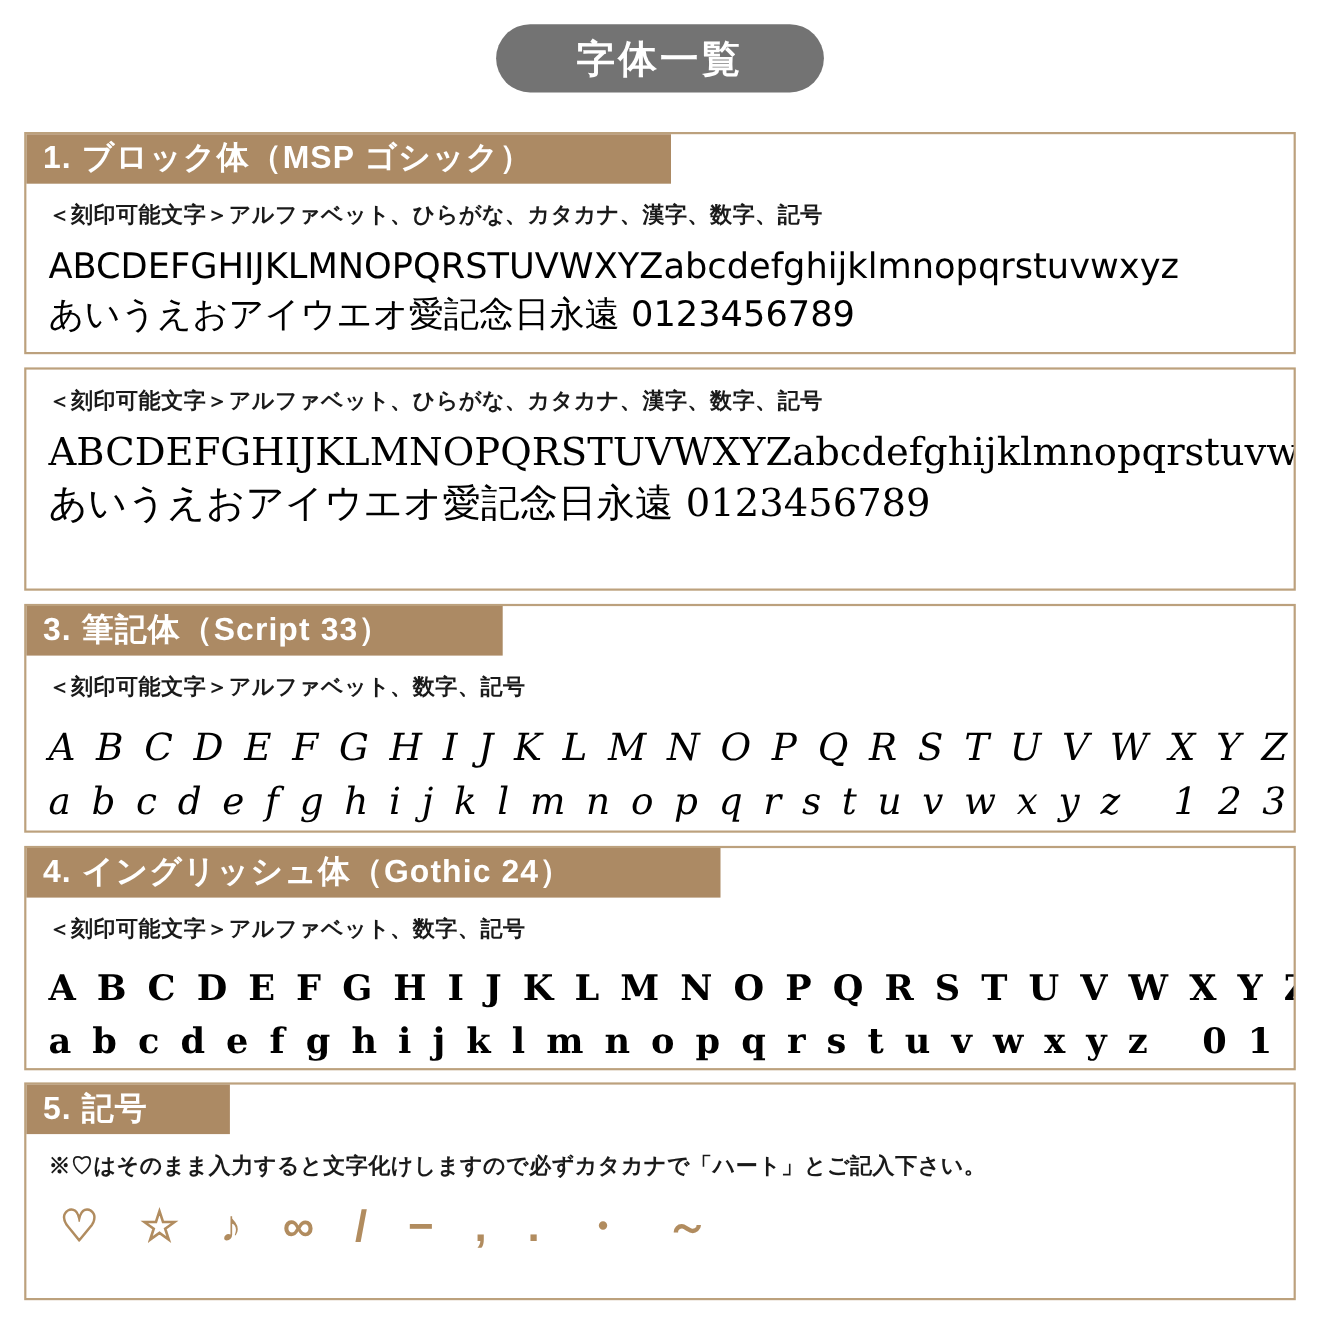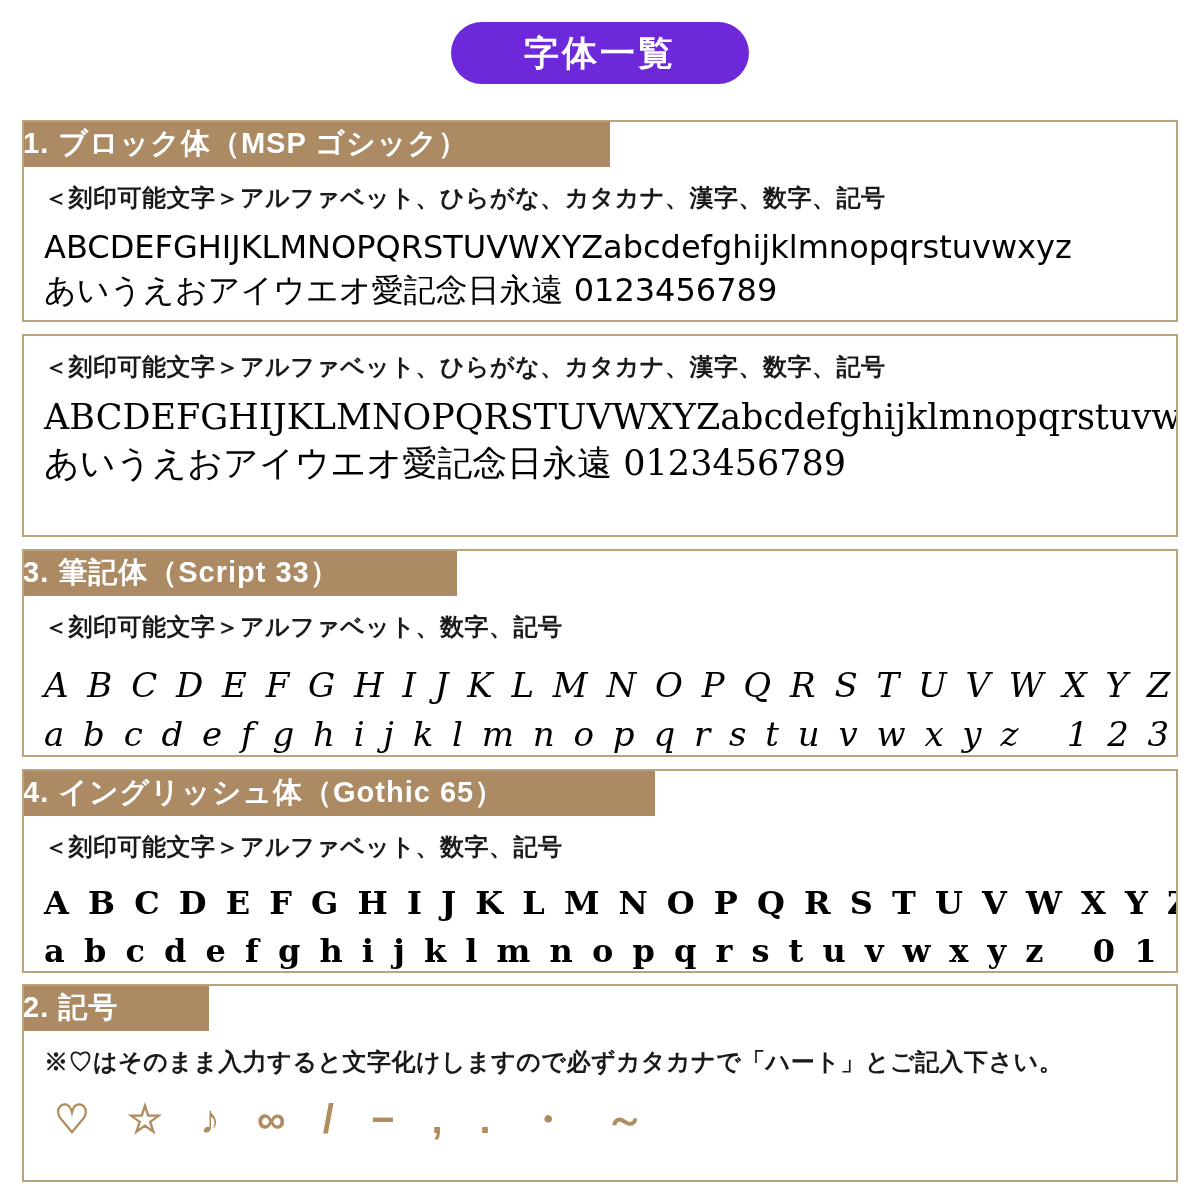--- a/index.html
+++ b/index.html
@@ -18,7 +18,7 @@
     width: 298px;
     height: 62px;
     margin: 22px auto 0 auto;
-    background: #6d28d9;
+    background: #737373;
     border-radius: 32px;
     display: flex;
     align-items: center;

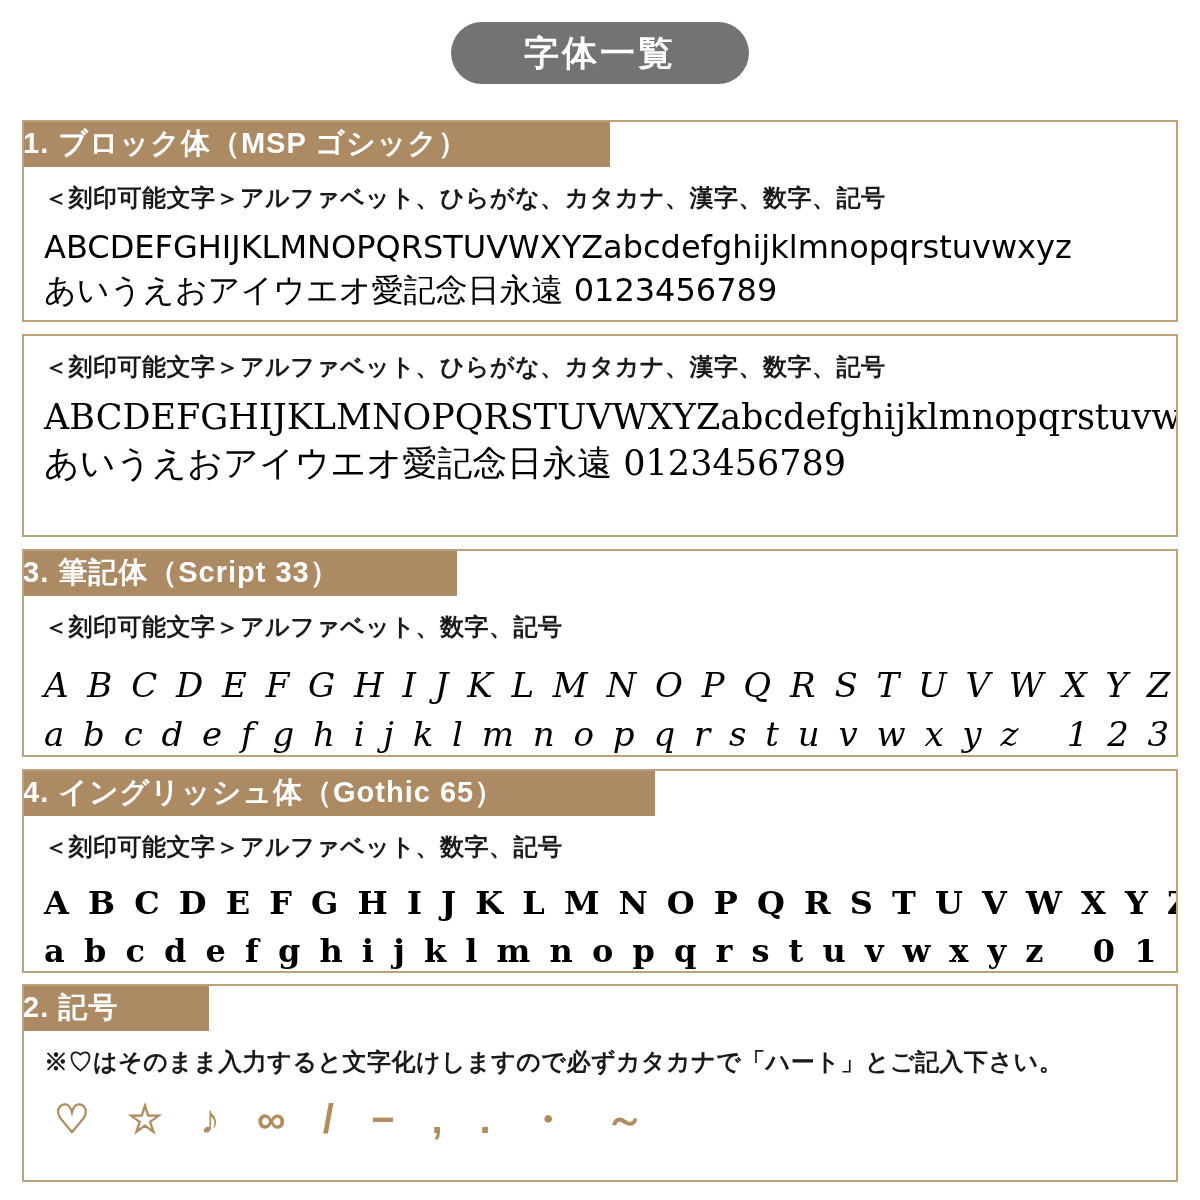--- a/index.html
+++ b/index.html
@@ -51,6 +51,7 @@
     background: #ac8a64;
     display: flex;
     align-items: center;
+    padding-left: 16px;
     margin: -1px 0 0 -1px;
   }
   .band span {

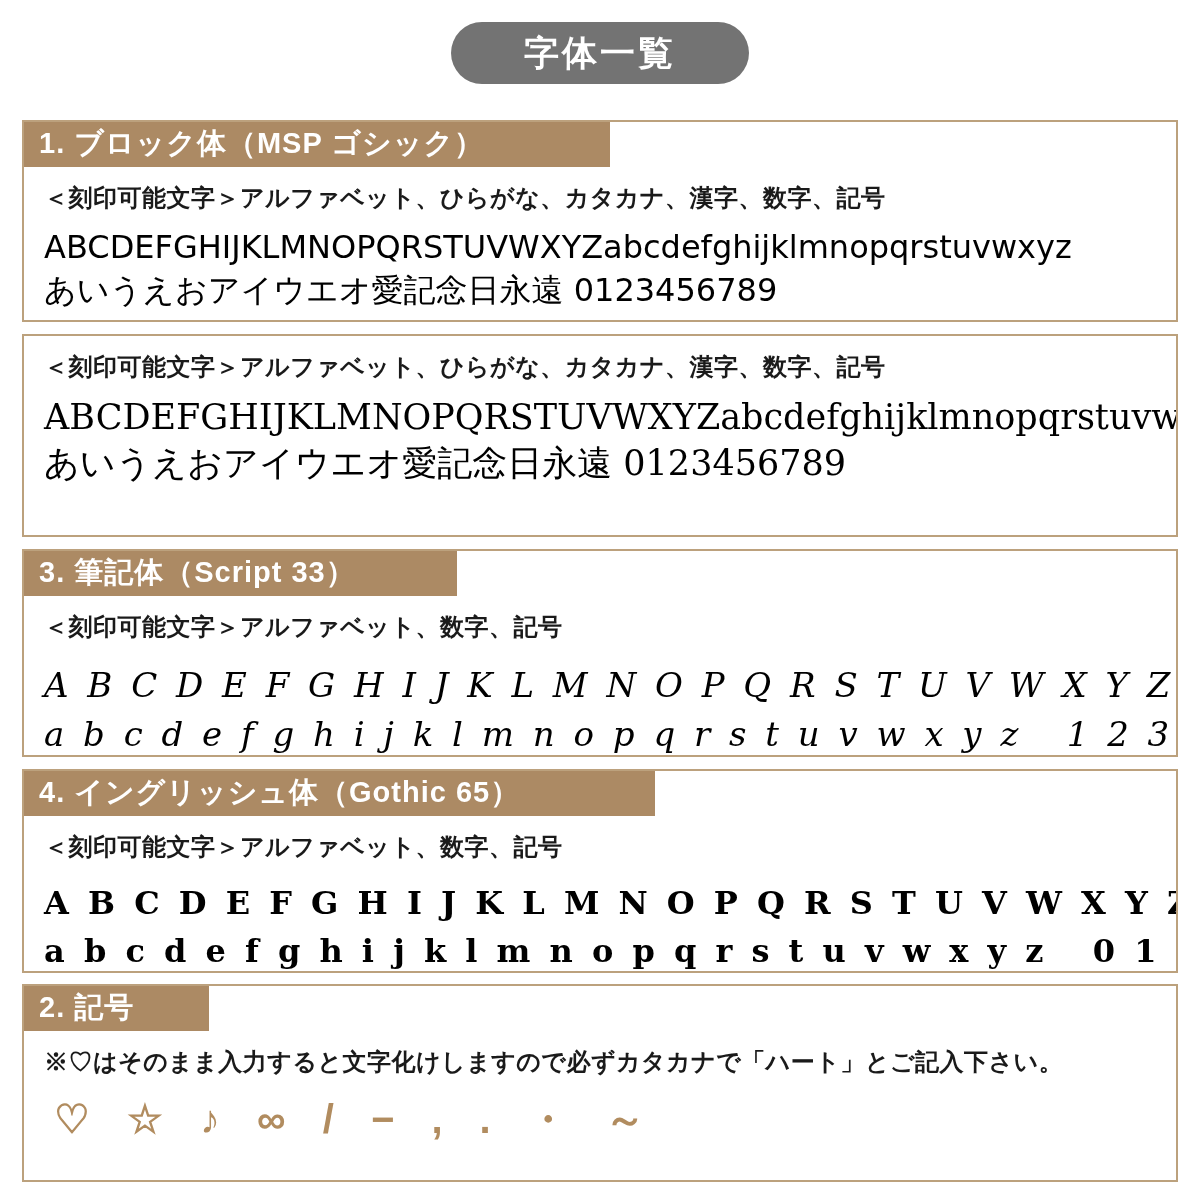--- a/index.html
+++ b/index.html
@@ -70,7 +70,7 @@
   
   .charset, .note {
     margin: 15px 0 0 20px;
-    font-size: 24px;
+    font-size: 20px;
     font-weight: bold;
     color: #1a1a1a;
     letter-spacing: 0.5px;

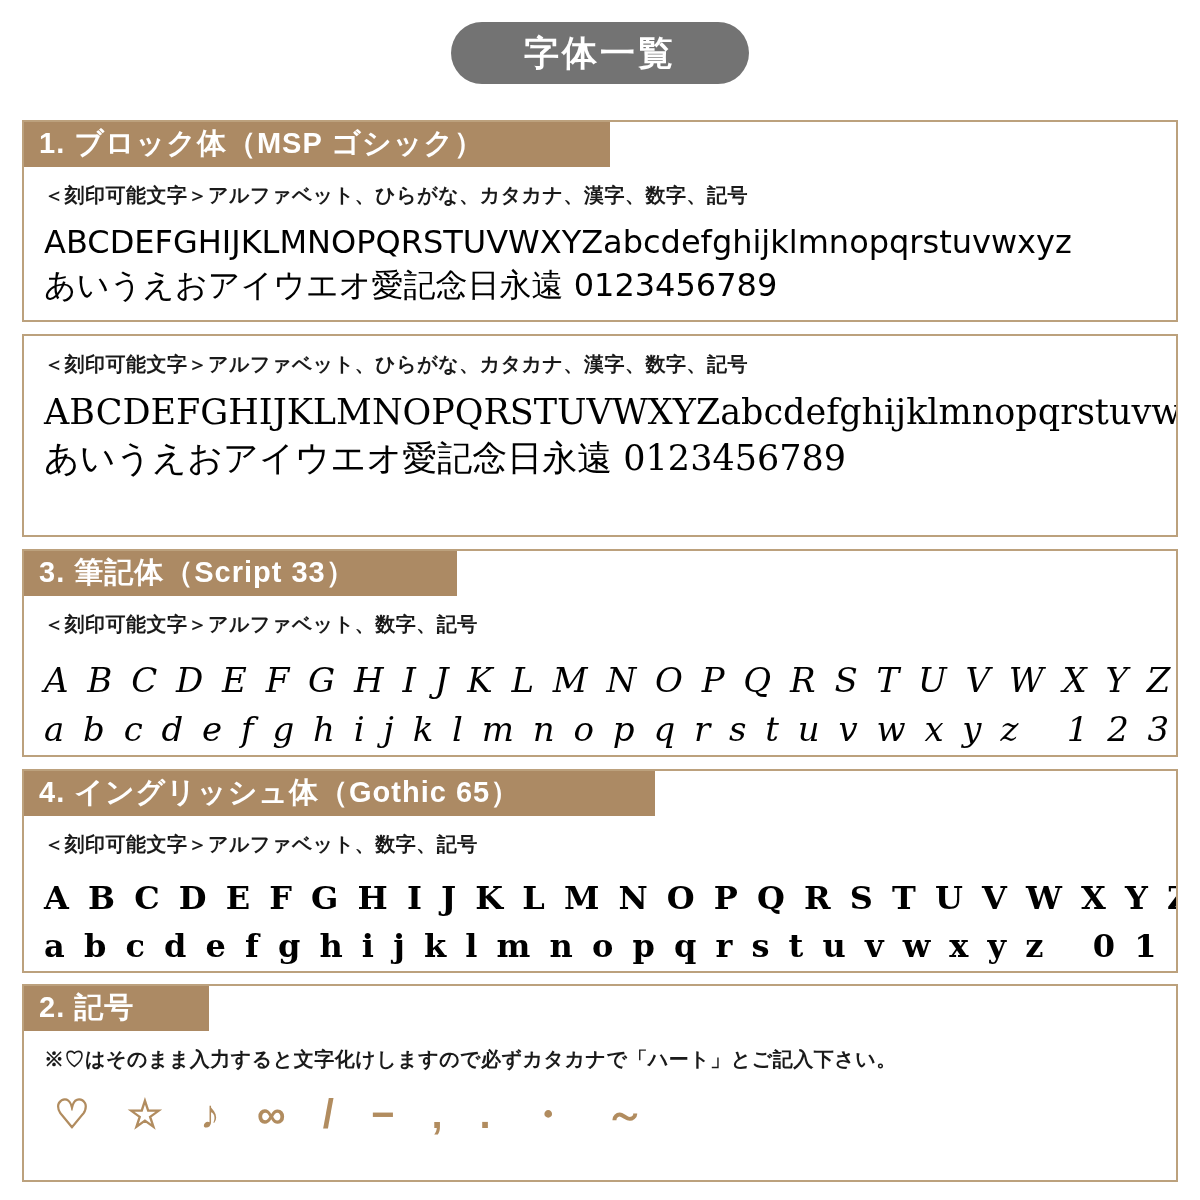--- a/index.html
+++ b/index.html
@@ -157,7 +157,7 @@
 
   <section class="box box-4">
     <div class="band band-4">
-      <span>4. イングリッシュ体（Gothic 65）</span>
+      <span>4. イングリッシュ体（Gothic 24）</span>
     </div>
     <div class="charset">＜刻印可能文字＞アルファベット、数字、記号</div>
     <div class="sample blackletter first">A B C D E F G H I J K L M N O P Q R S T U V W X Y Z</div>

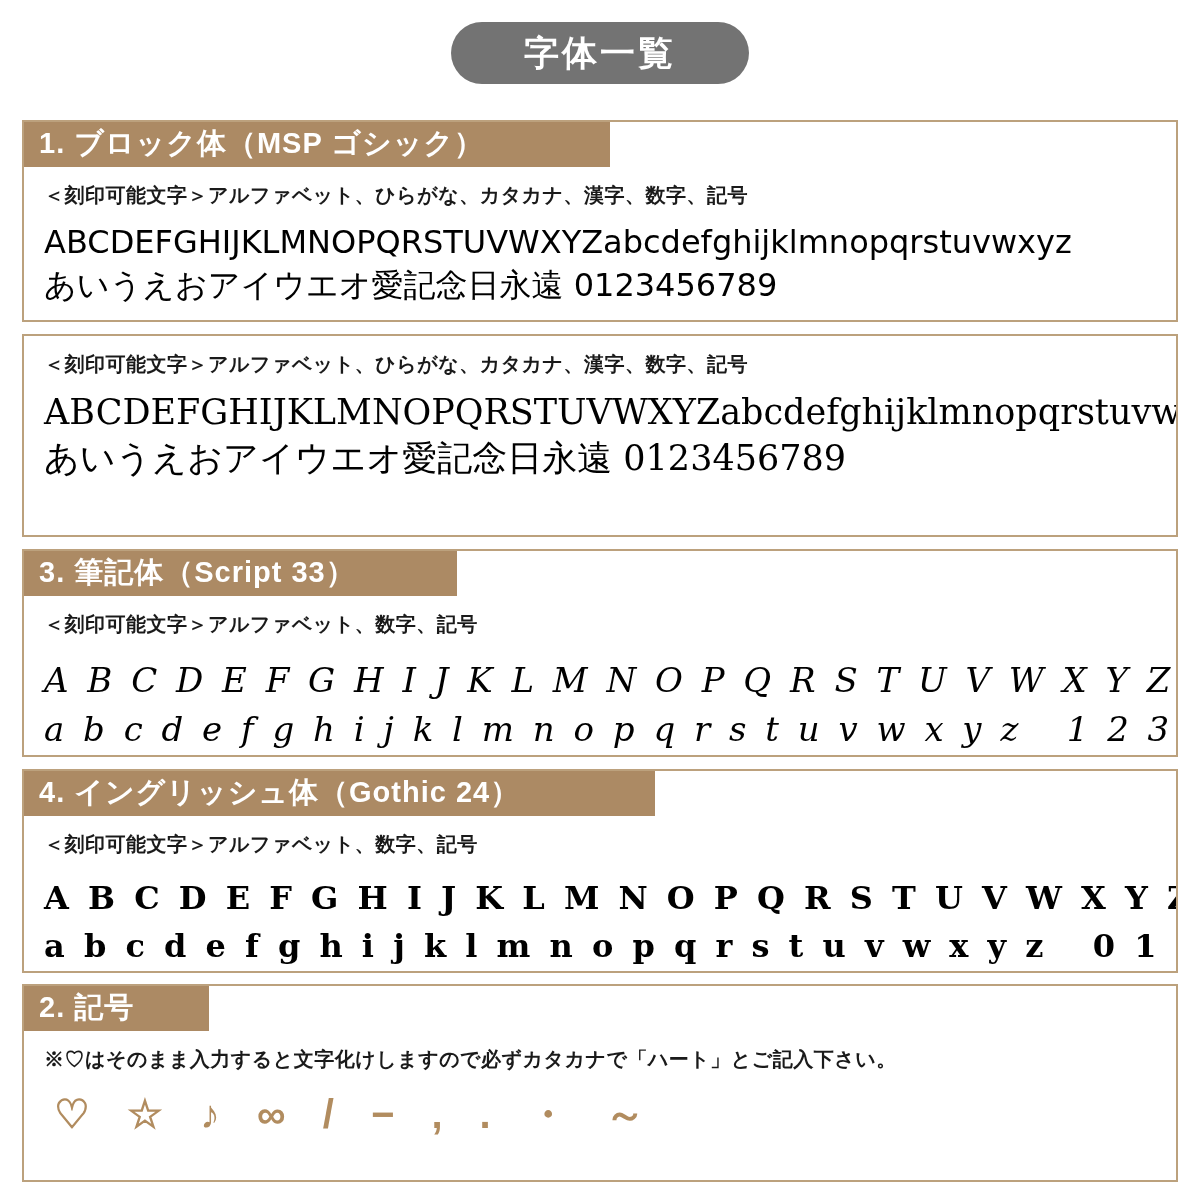--- a/index.html
+++ b/index.html
@@ -166,7 +166,7 @@
 
   <section class="box box-5">
     <div class="band band-5">
-      <span>2. 記号</span>
+      <span>5. 記号</span>
     </div>
     <div class="note">※♡はそのまま入力すると文字化けしますので必ずカタカナで「ハート」とご記入下さい。</div>
     <div class="symbols">♡ ☆ ♪ ∞ / − , . ・ ～</div>

